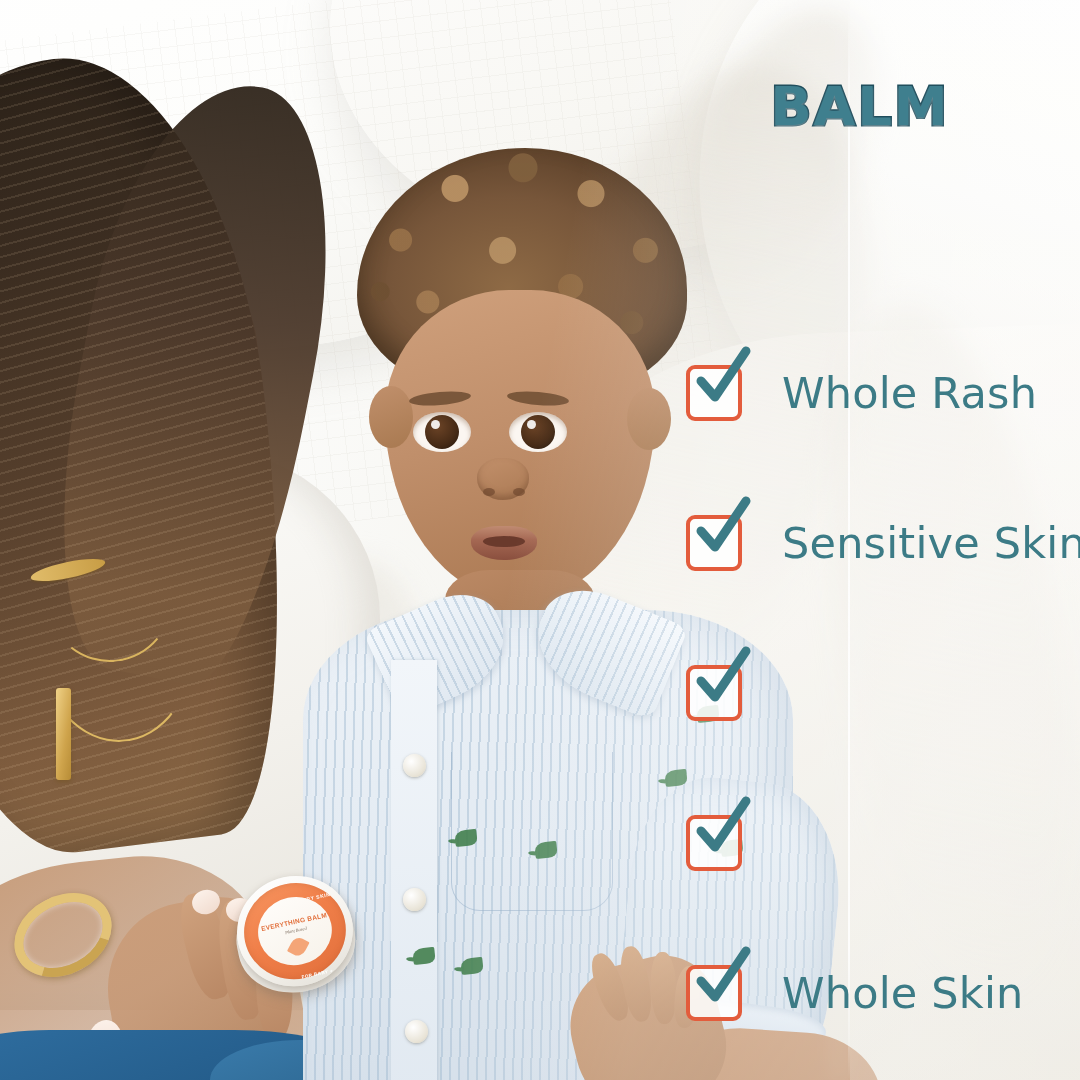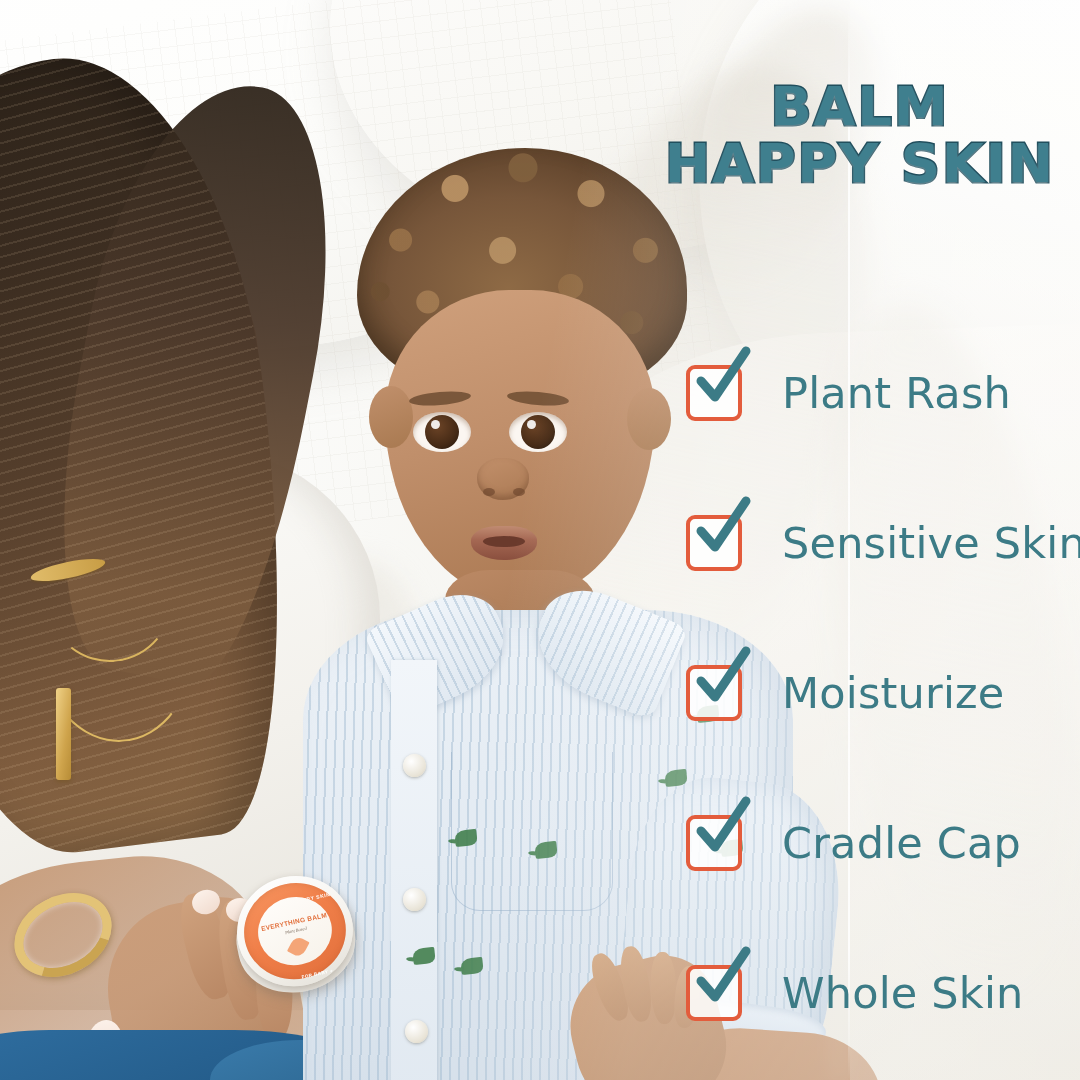--- a/index.html
+++ b/index.html
@@ -539,7 +539,6 @@
 
     <div class="headline">
       <span class="hl-line hl-1">BALM</span>
-      <span class="hl-line hl-2">HAPPY SKIN</span>
     </div>
 
     <div class="checklist">

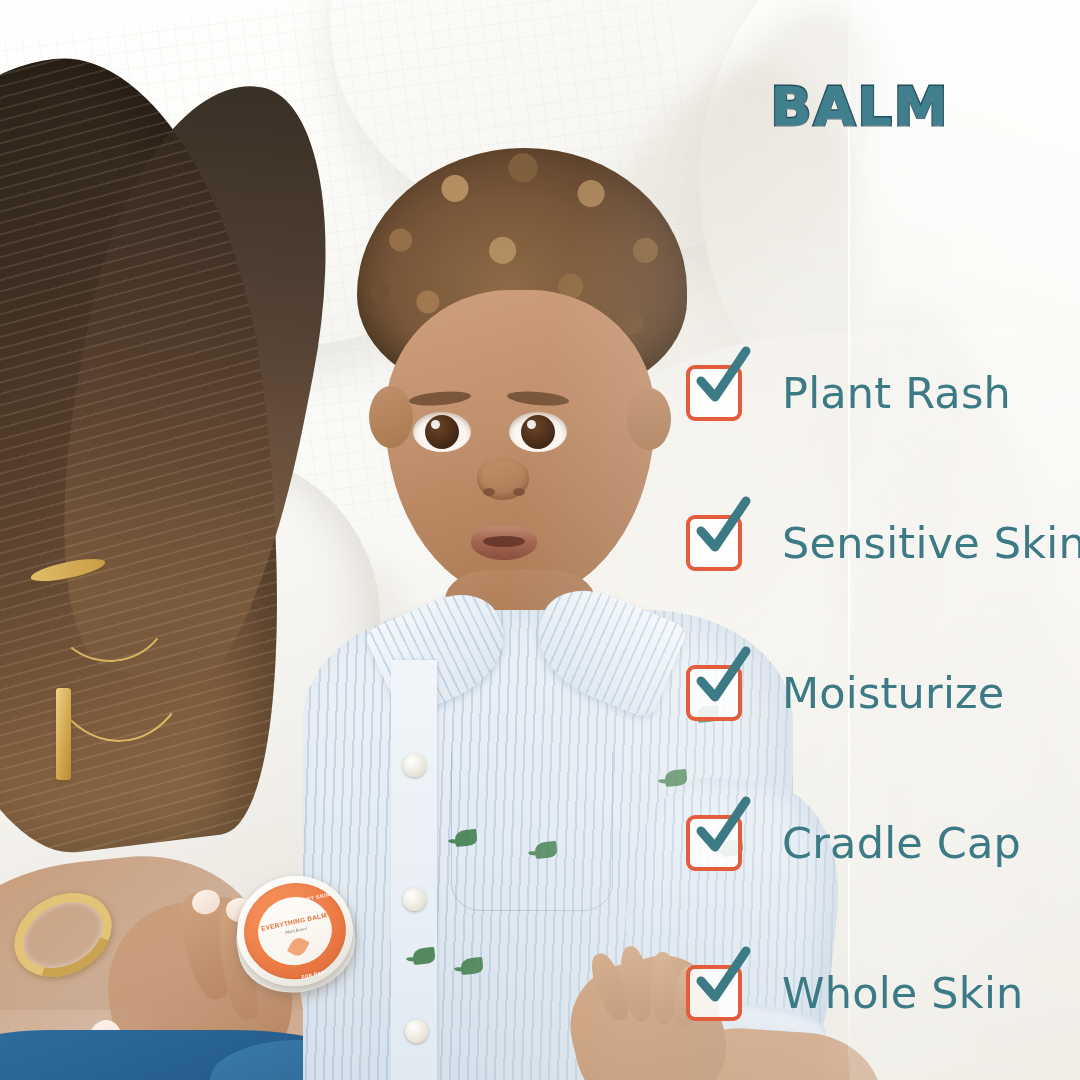--- a/index.html
+++ b/index.html
@@ -549,7 +549,7 @@
               <path d="M13 36 L27 52 L58 6"></path>
             </svg>
         </span>
-        <span class="clabel">Plant Rash</span>
+        <span class="clabel">Whole Rash</span>
       </div>
 
       <div class="check-row">

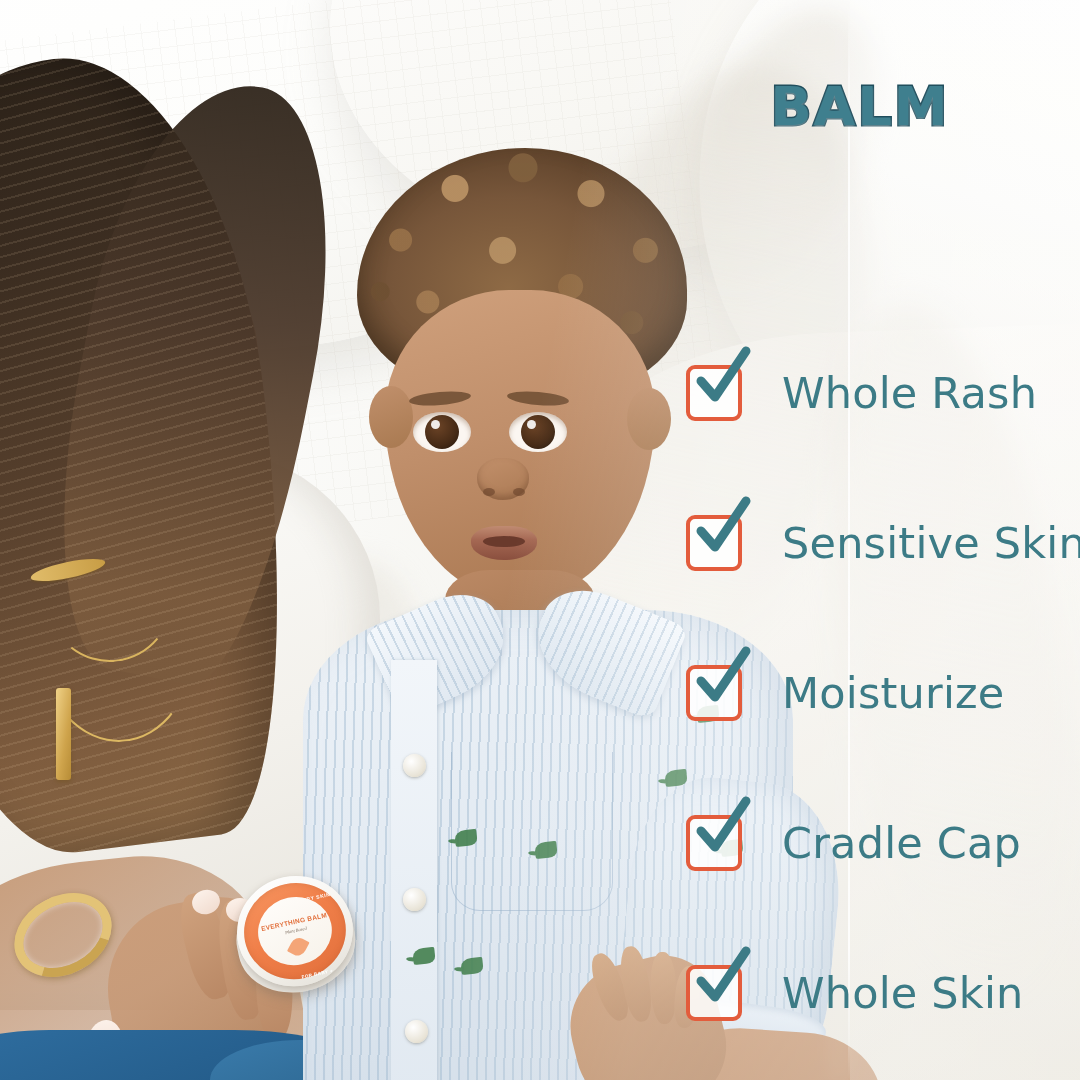--- a/index.html
+++ b/index.html
@@ -567,7 +567,6 @@
               <path d="M13 36 L27 52 L58 6"></path>
             </svg>
         </span>
-        <span class="clabel">Moisturize</span>
       </div>
 
       <div class="check-row">

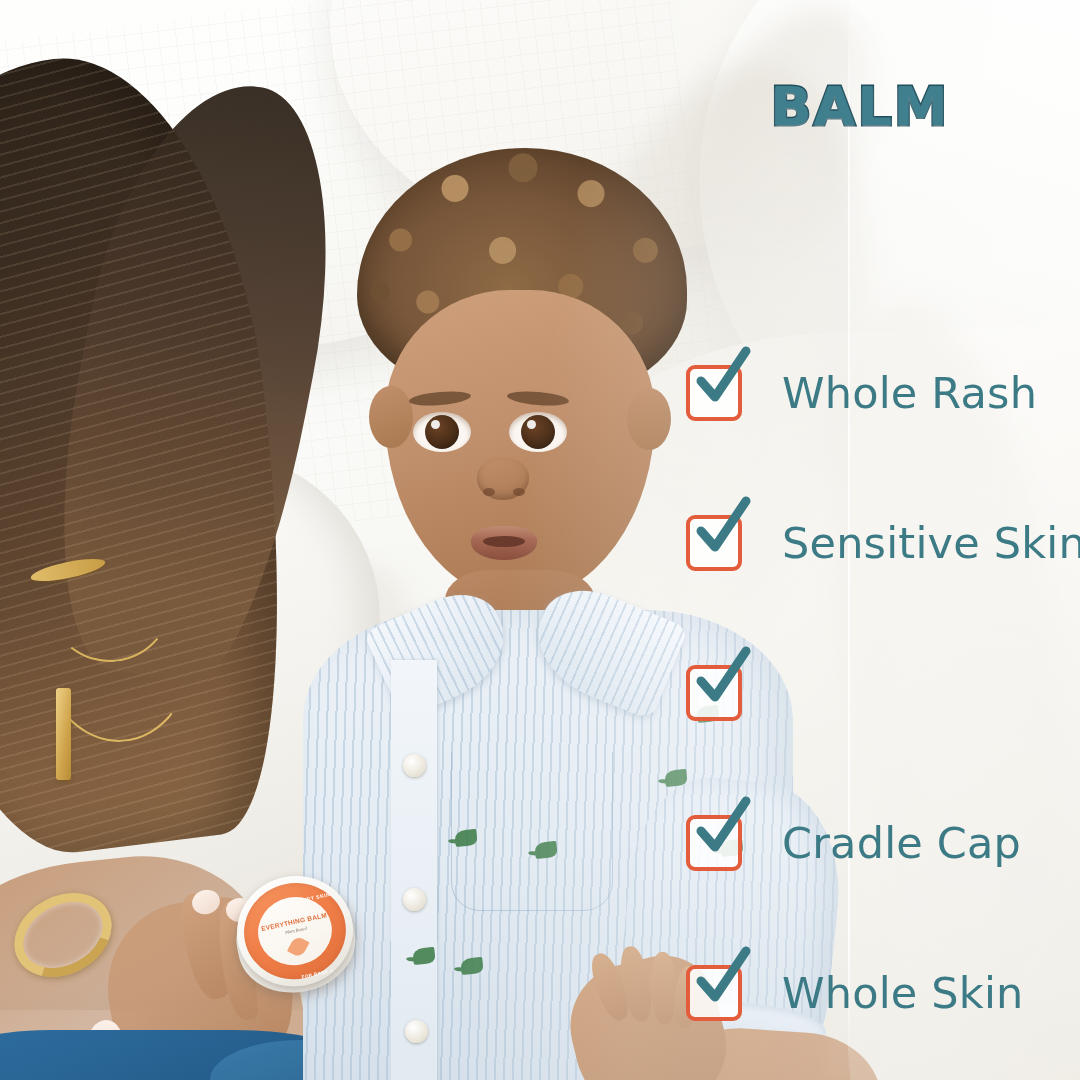--- a/index.html
+++ b/index.html
@@ -575,7 +575,6 @@
               <path d="M13 36 L27 52 L58 6"></path>
             </svg>
         </span>
-        <span class="clabel">Cradle Cap</span>
       </div>
 
       <div class="check-row">

